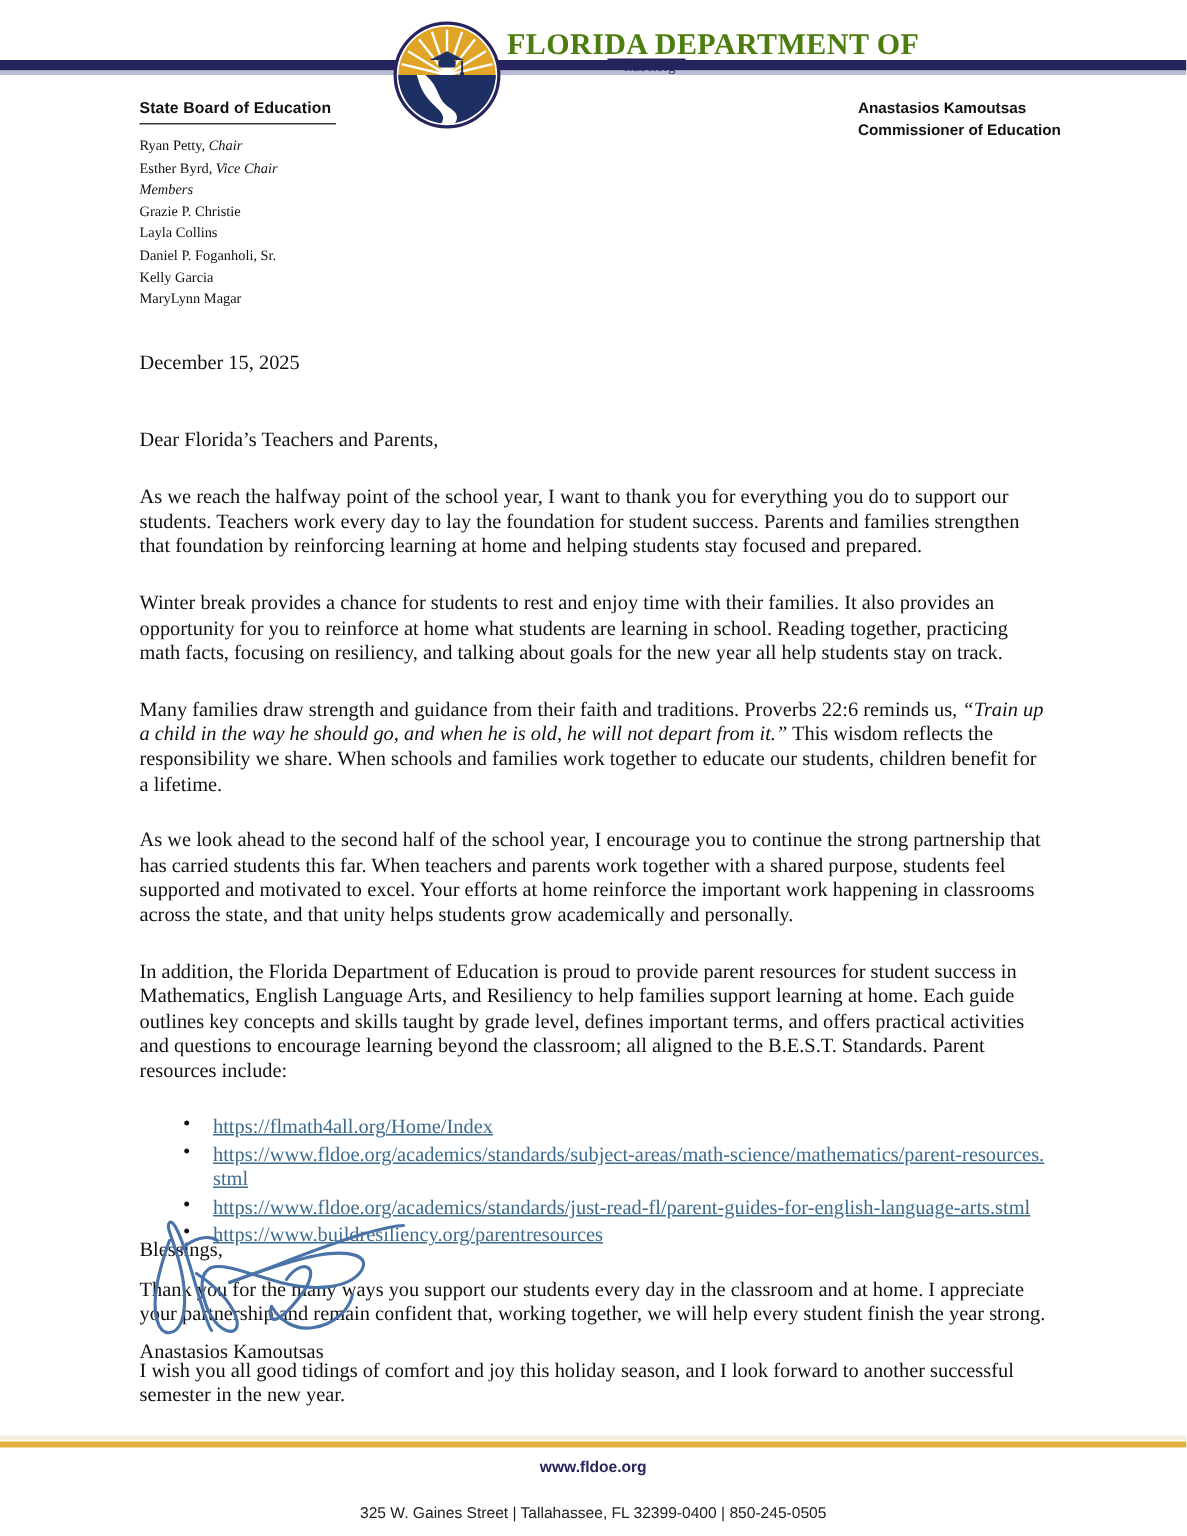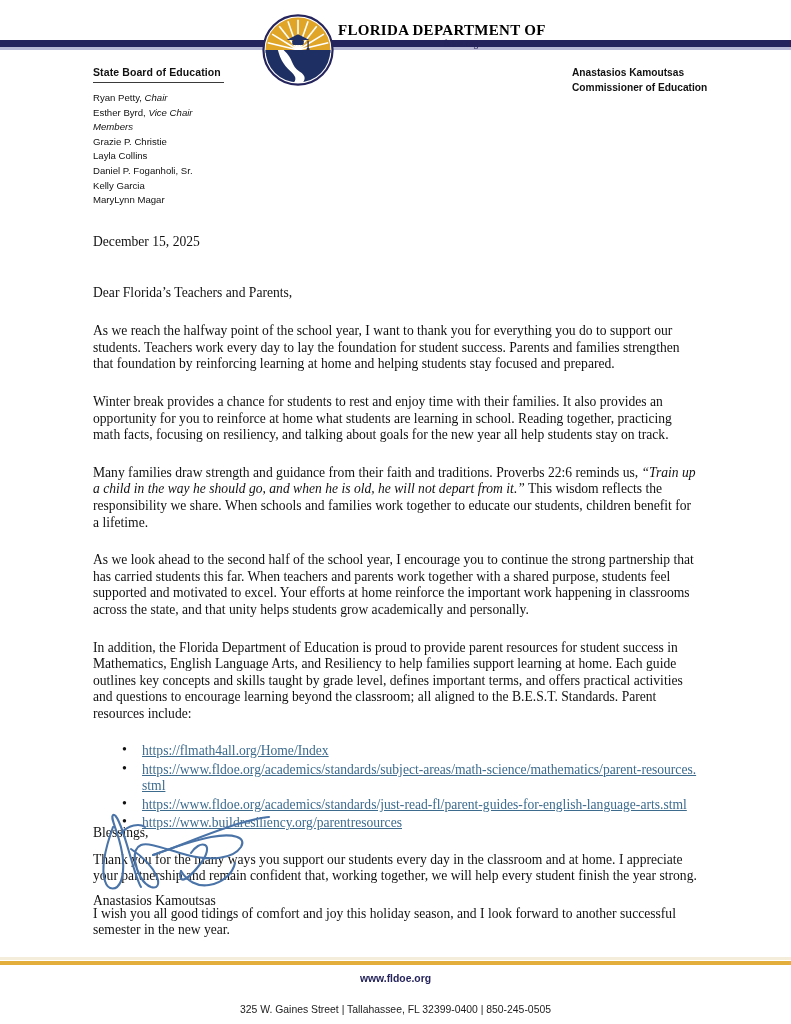--- a/index.html
+++ b/index.html
@@ -54,8 +54,8 @@
   .logo-line1 {
     font-family: "Liberation Serif", serif;
     font-weight: bold;
-    color: #000000;
-    font-size: 15px;
+    color: #4d7c0f;
+    font-size: 20px;
     letter-spacing: 0.3px;
     line-height: 16px;
     white-space: nowrap;

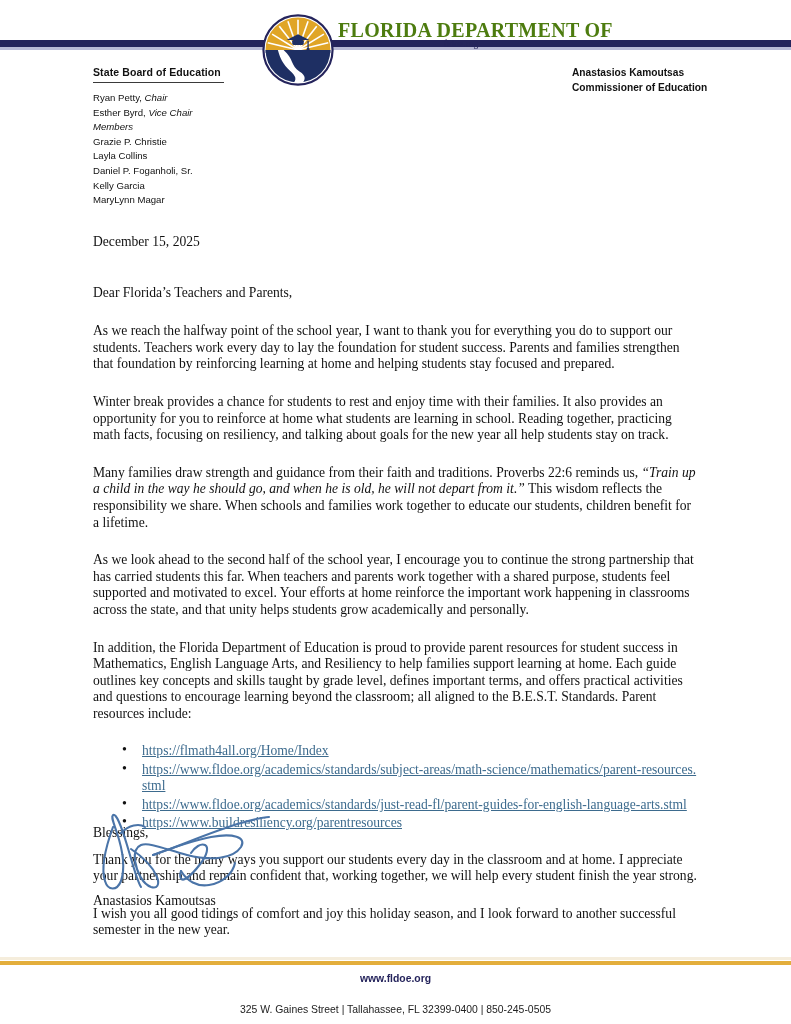--- a/index.html
+++ b/index.html
@@ -74,6 +74,7 @@
     align-items: center;
     justify-content: center;
     margin-top: 1px;
+    flex-direction: column;
   }
   .logo-url-dash {
     height: 1px;

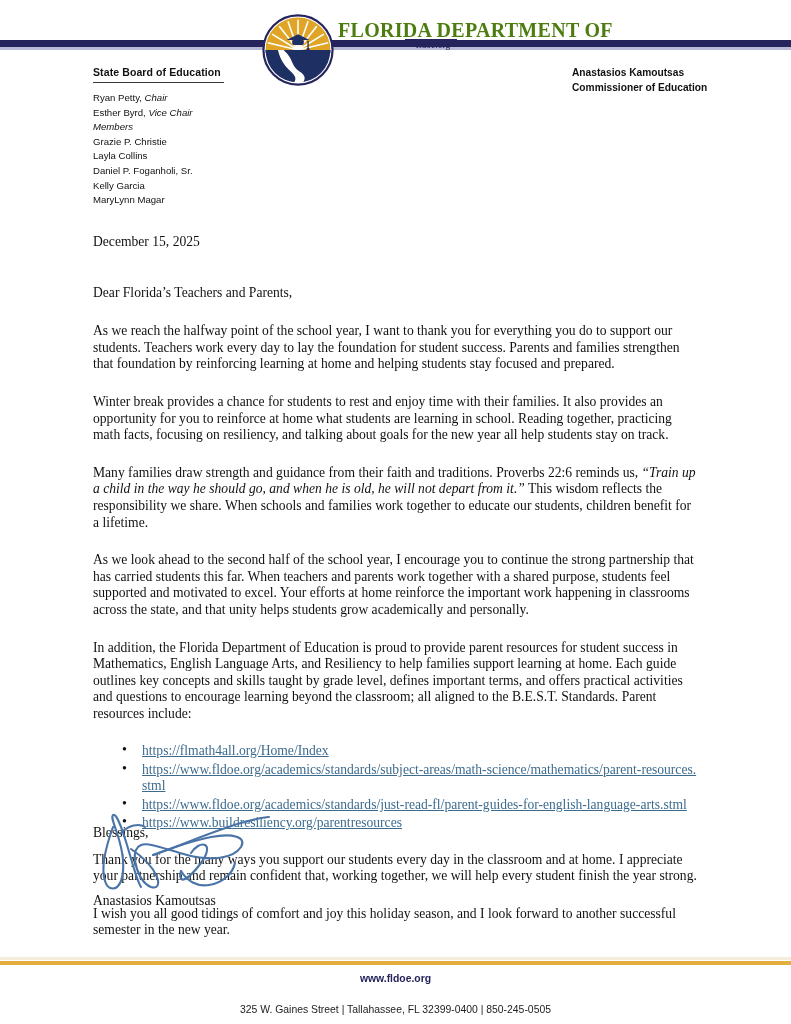--- a/index.html
+++ b/index.html
@@ -112,7 +112,7 @@
     width: 131px;
   }
   .sbe-list {
-    font-family: Liberation Sans, sans-serif;
+    font-family: Liberation Serif, serif;
     font-size: 9.6px;
     color: #111111;
     line-height: 14.6px;

